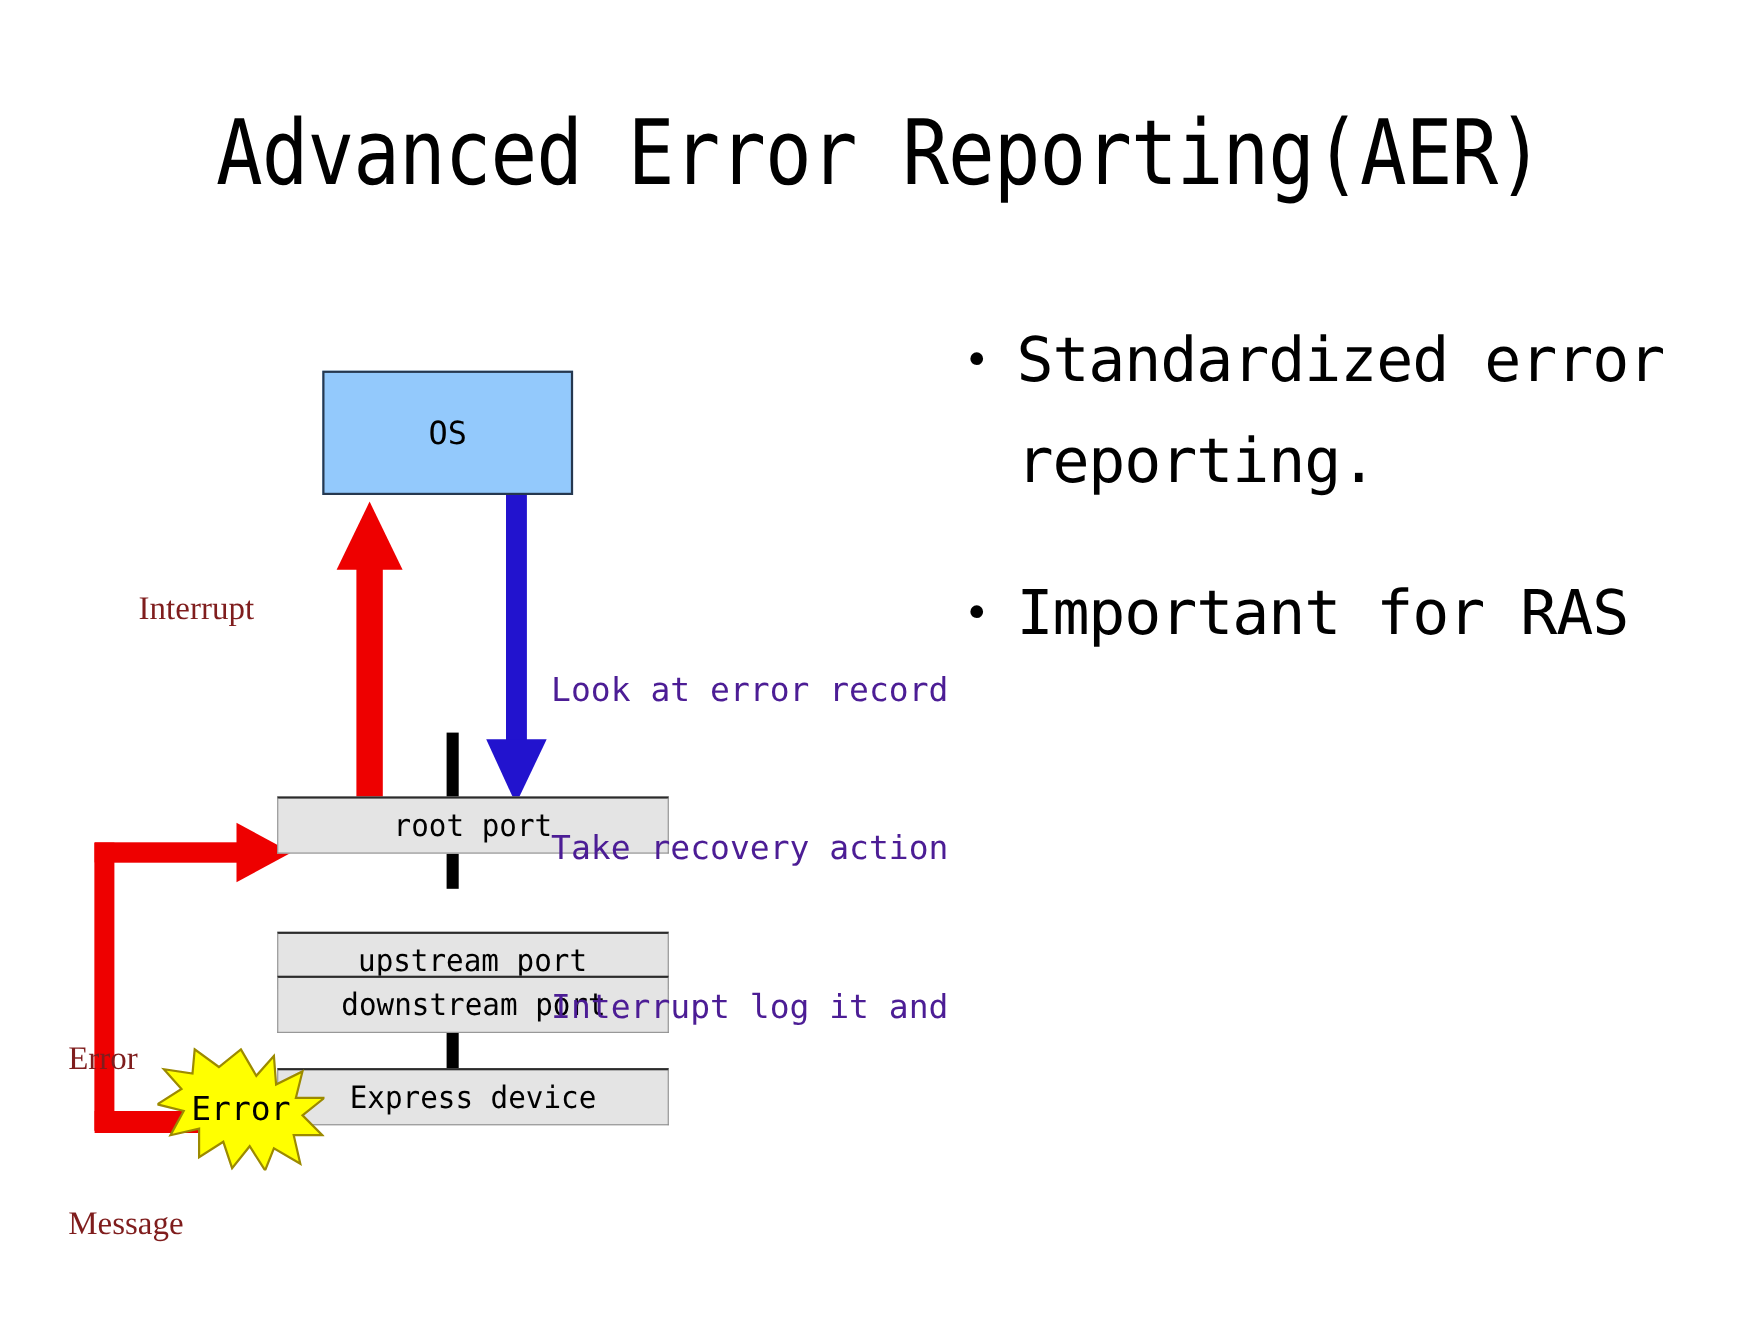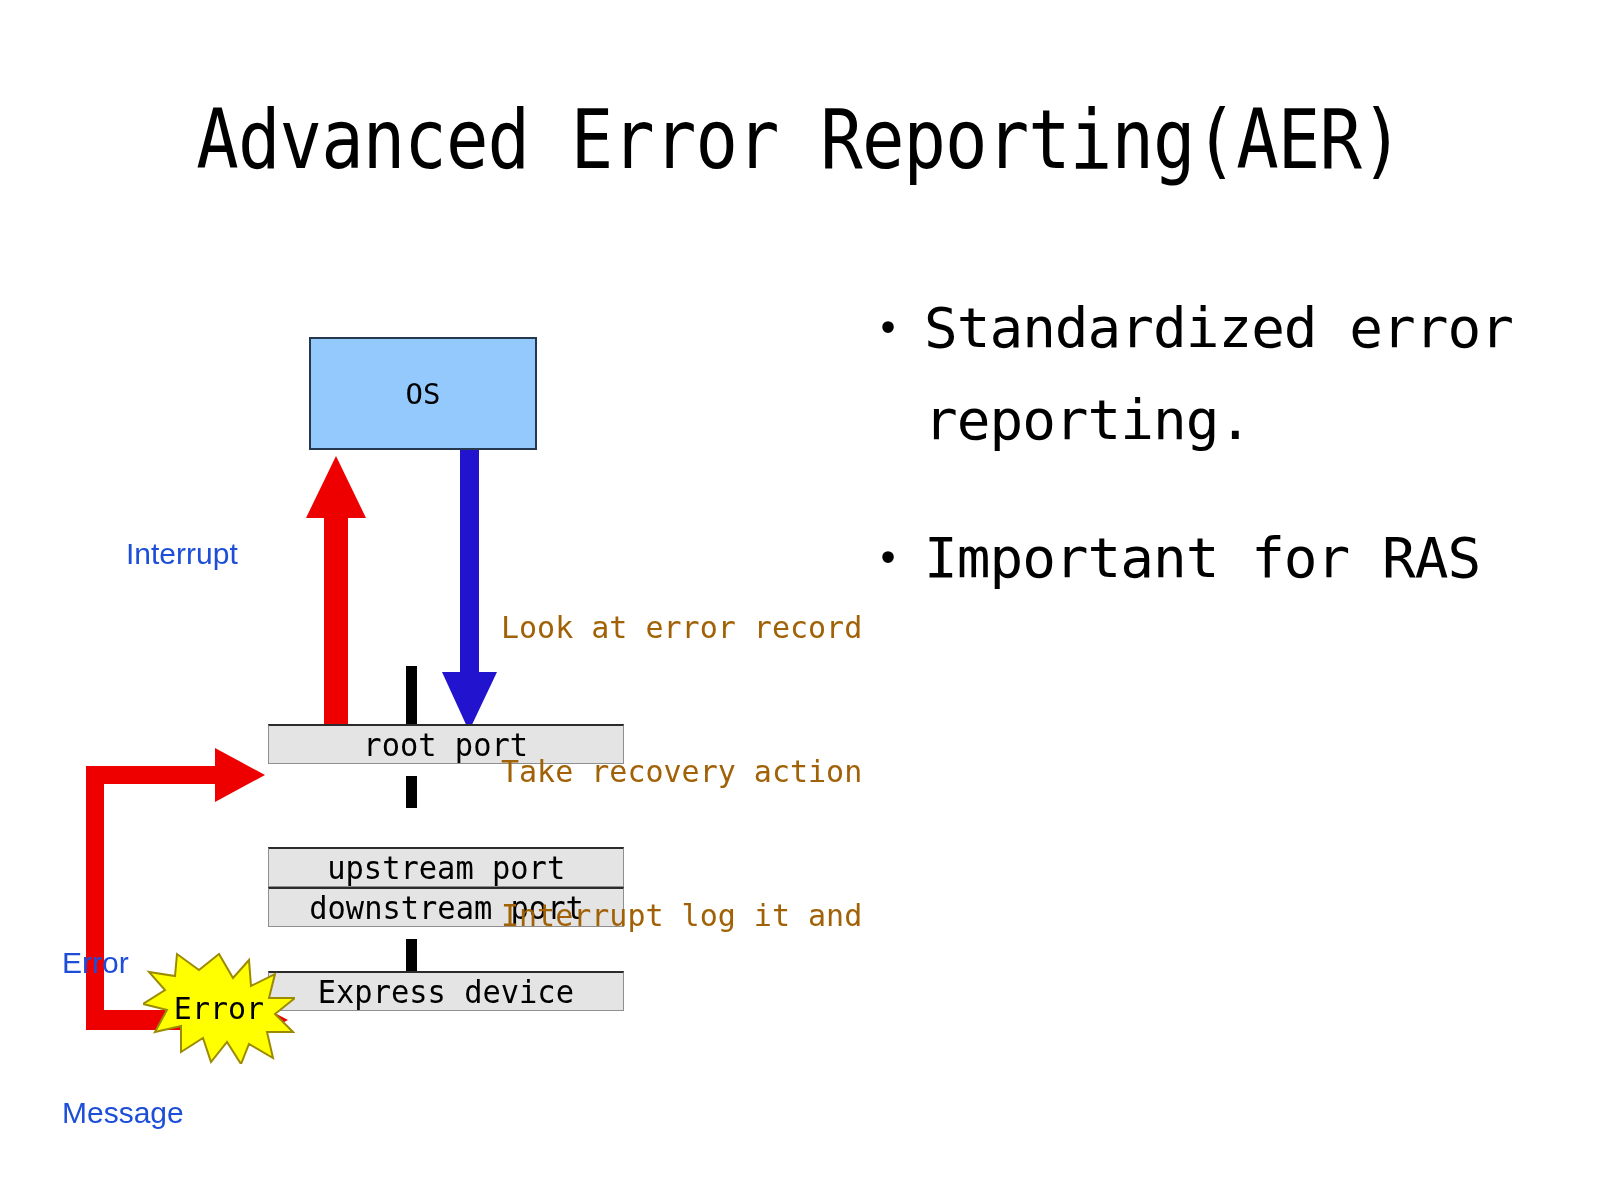--- a/index.html
+++ b/index.html
@@ -60,7 +60,6 @@
     justify-content: center;
     font-family: "DejaVu Sans Mono", "Liberation Mono", monospace;
     color: #000000;
-    margin-left: 16px;
   }
 
   #os-box {

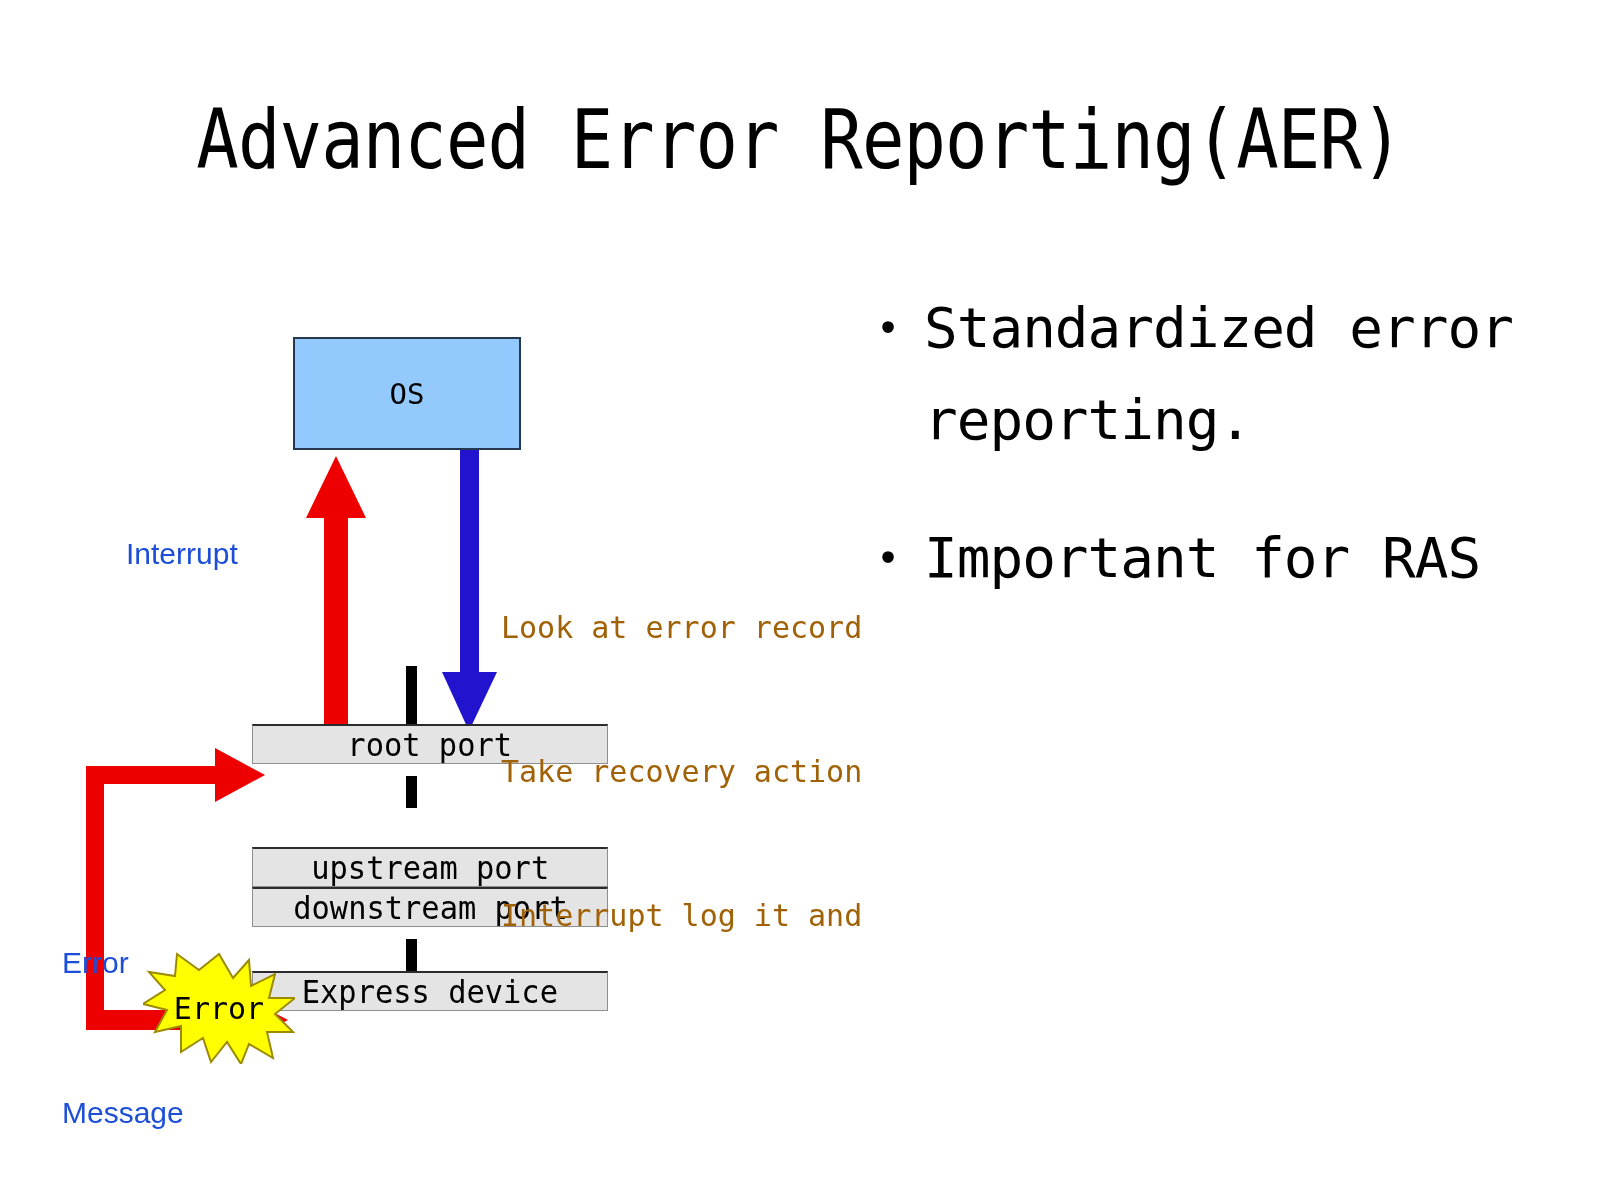--- a/index.html
+++ b/index.html
@@ -105,10 +105,10 @@
   
   .diagram-label {
     position: absolute;
-    font-family: Liberation Sans, sans-serif;
+    font-family: Liberation Serif, serif;
     font-size: 30px;
     line-height: 48px;
-    color: #1d4ed8;
+    color: #7f1d1d;
     white-space: pre;
   }
 

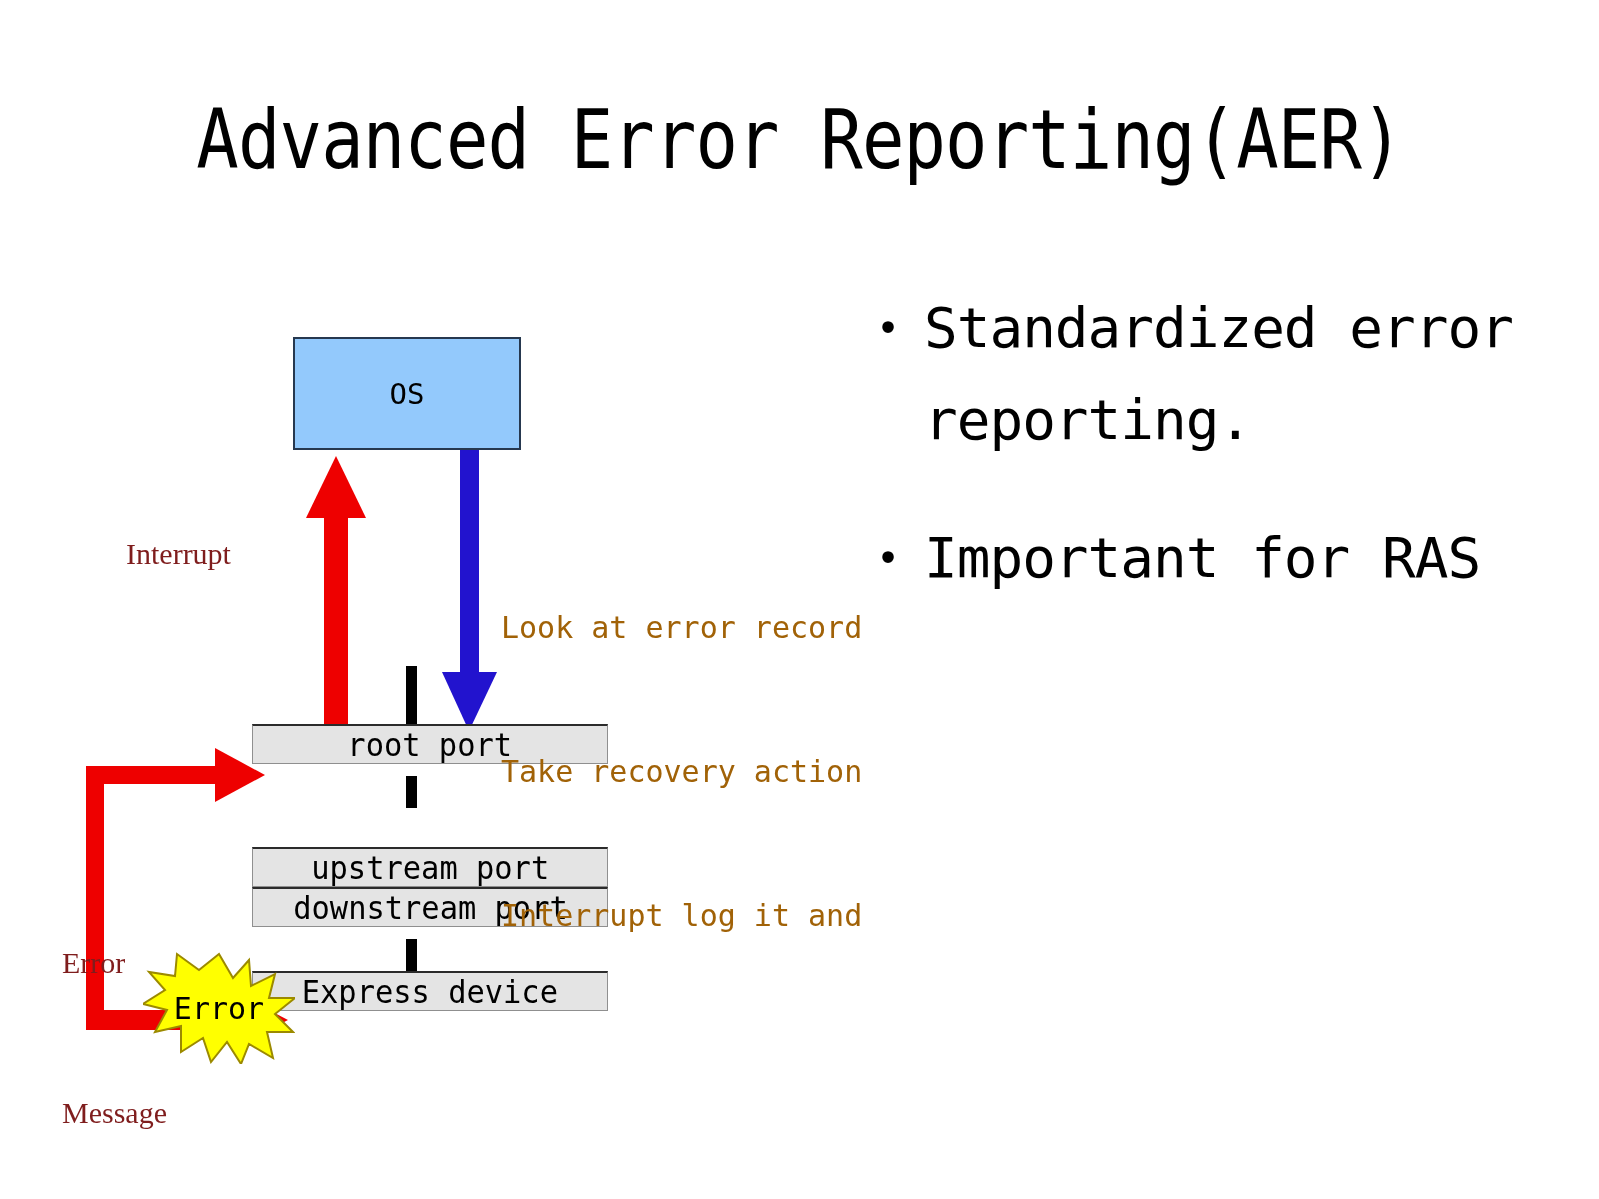--- a/index.html
+++ b/index.html
@@ -122,7 +122,7 @@
     font-size: 30px;
     line-height: 48px;
     white-space: pre;
-    color: #a16207;
+    color: #4c1d95;
   }
   #annotation-block div { height: 48px; }
 

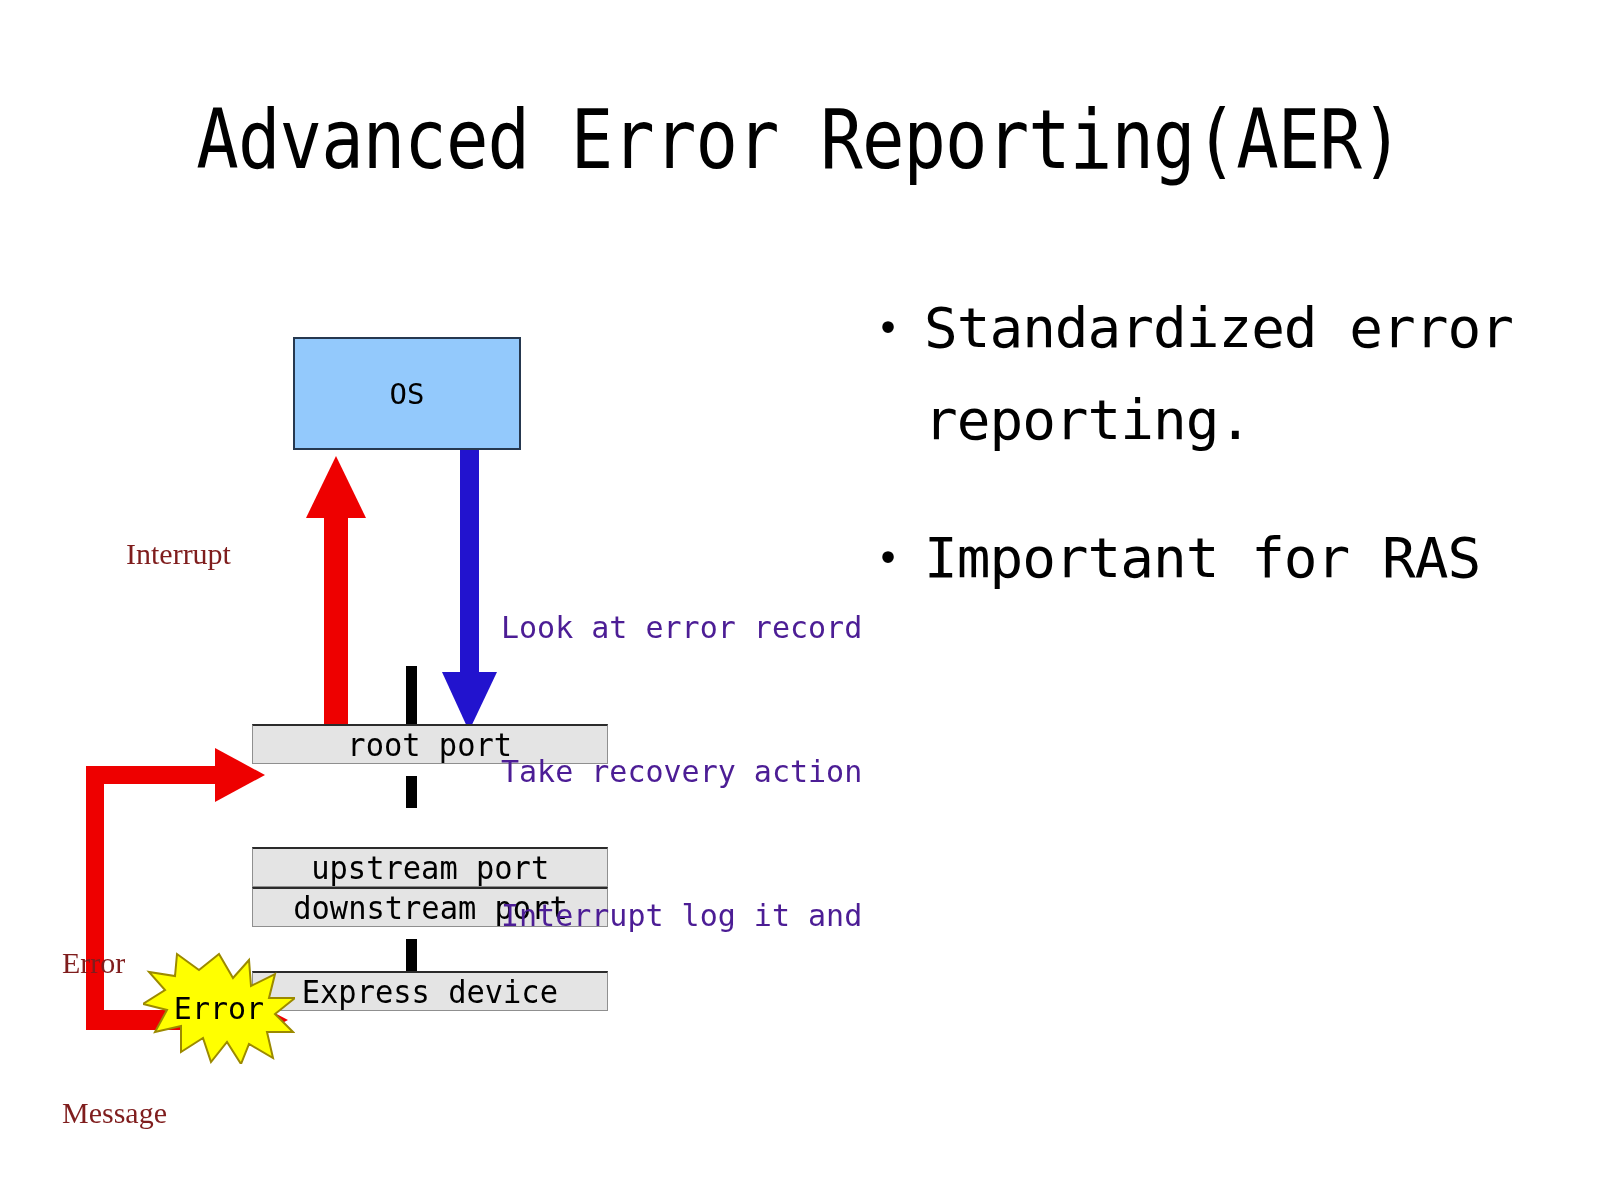--- a/index.html
+++ b/index.html
@@ -75,11 +75,11 @@
   .stack-box {
     left: 252px;
     width: 356px;
-    height: 40px;
+    height: 52px;
     background: #E4E4E4;
     border: 1px solid #8f8f8f;
     border-top: 2px solid #2b2b2b;
-    font-size: 32px;
+    font-size: 28px;
     letter-spacing: 0px;
   }
 

